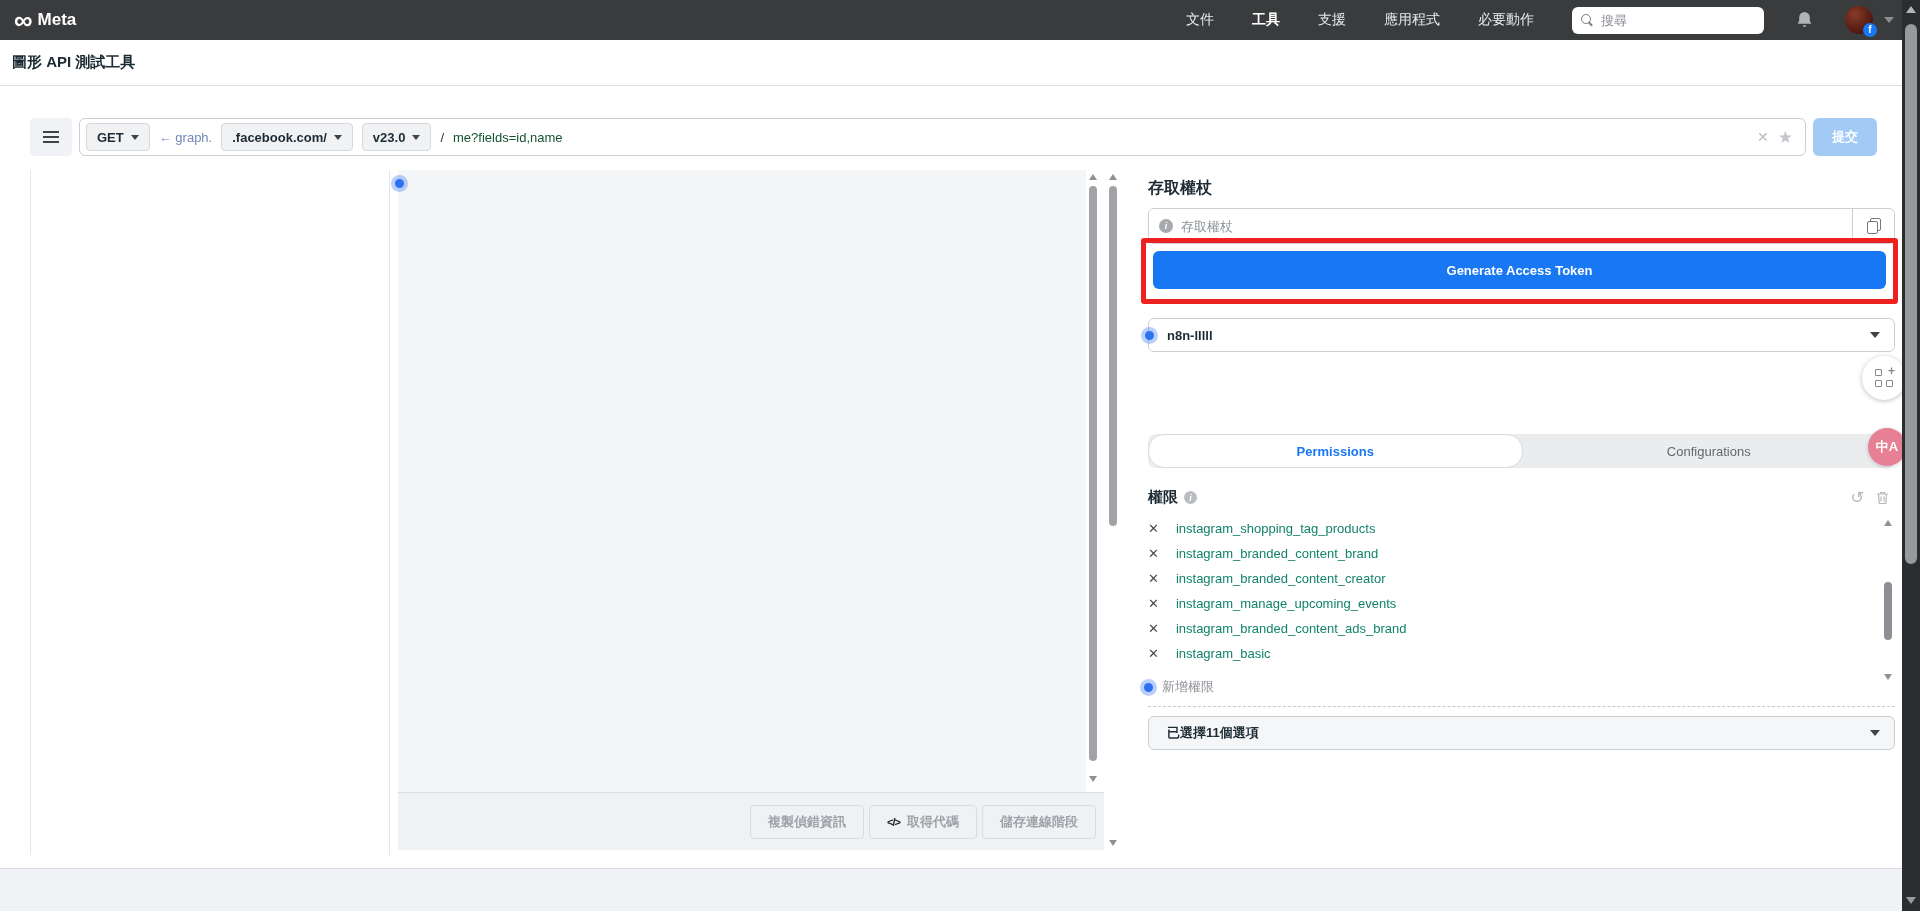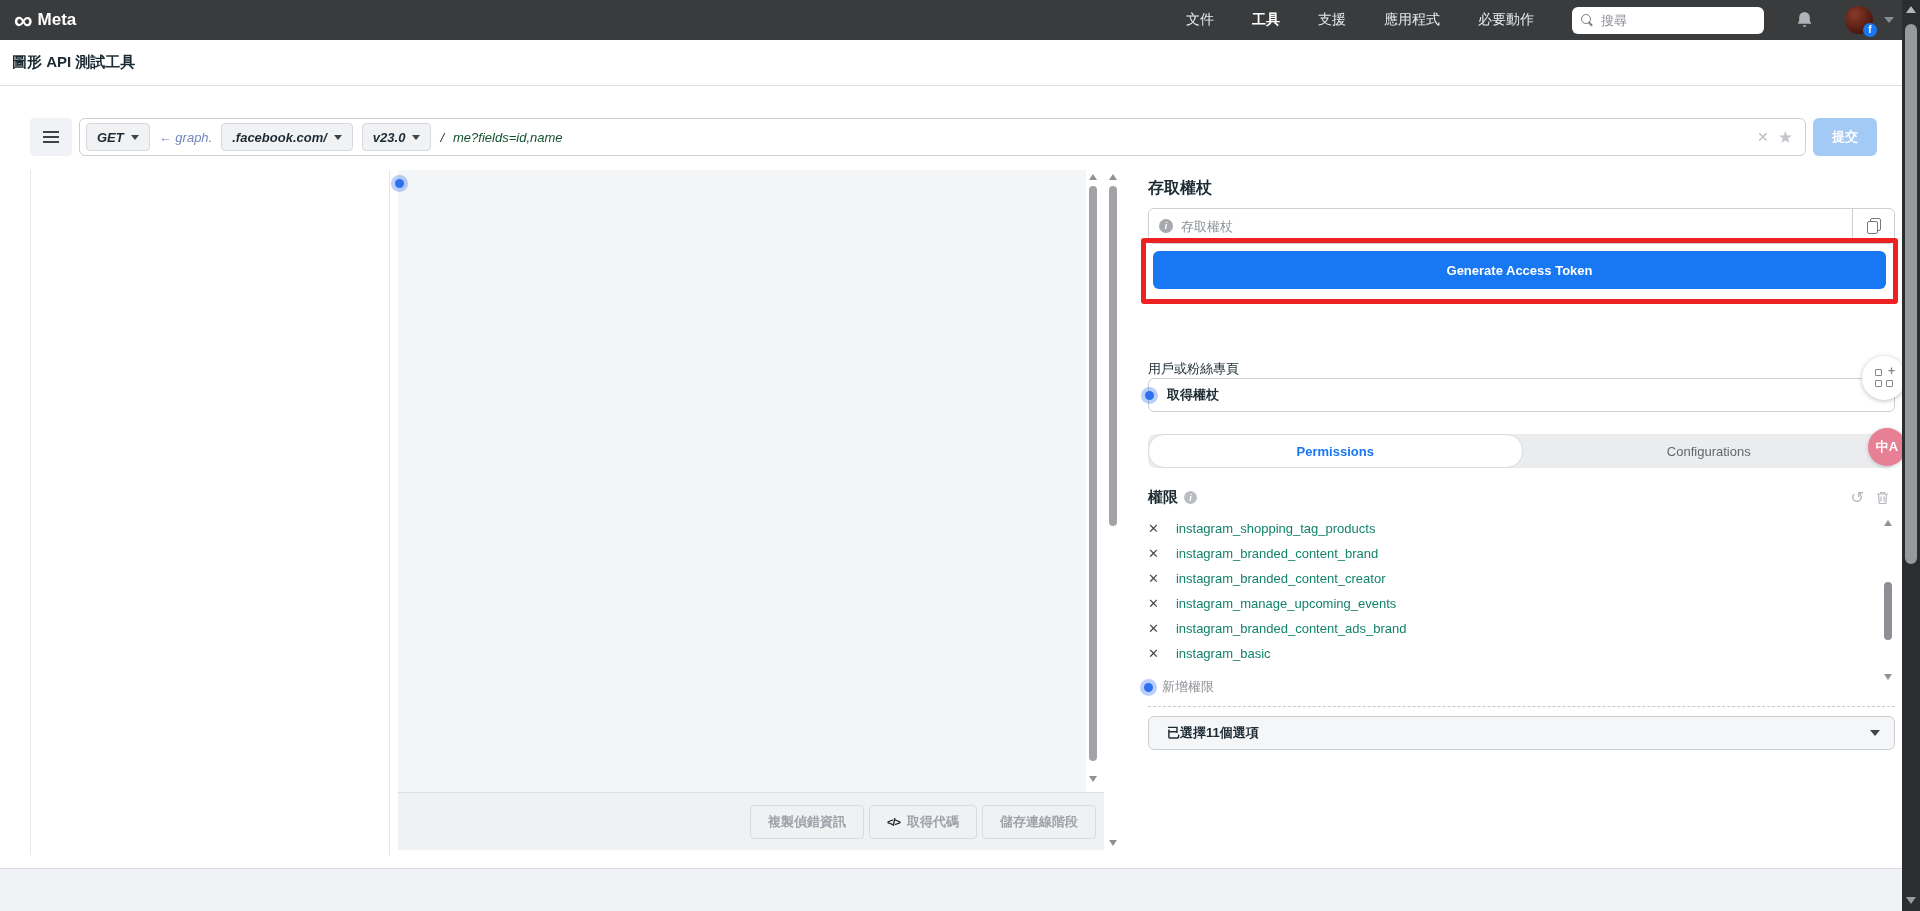--- a/index.html
+++ b/index.html
@@ -48,7 +48,7 @@
   .hamburger-icon { width:16px; height:12px; border-top:2px solid #3f4246; border-bottom:2px solid #3f4246; position:relative; }
   .hamburger-icon::before { content:""; position:absolute; top:3px; left:0; right:0; height:2px; background:#3f4246; }
   .url-bar { flex:1; height:38px; border:1px solid #ccd0d5; border-radius:6px; background:#fff;
-             display:flex; align-items:center; padding:0 12px 0 6px; gap:9px;font-style:italic; }
+             display:flex; align-items:center; padding:0 12px 0 6px; gap:9px; }
   .pill { height:28px; background:#f0f2f4; border:1px solid #d6d9dd; border-radius:4px; cursor:pointer;
           display:flex; align-items:center; gap:7px; padding:0 10px; font-size:13px; font-weight:bold; color:#1c2b33; }
   .pill .tri-down { border-top-color:#3f4246; border-left-width:4px; border-right-width:4px; border-top-width:5px; }

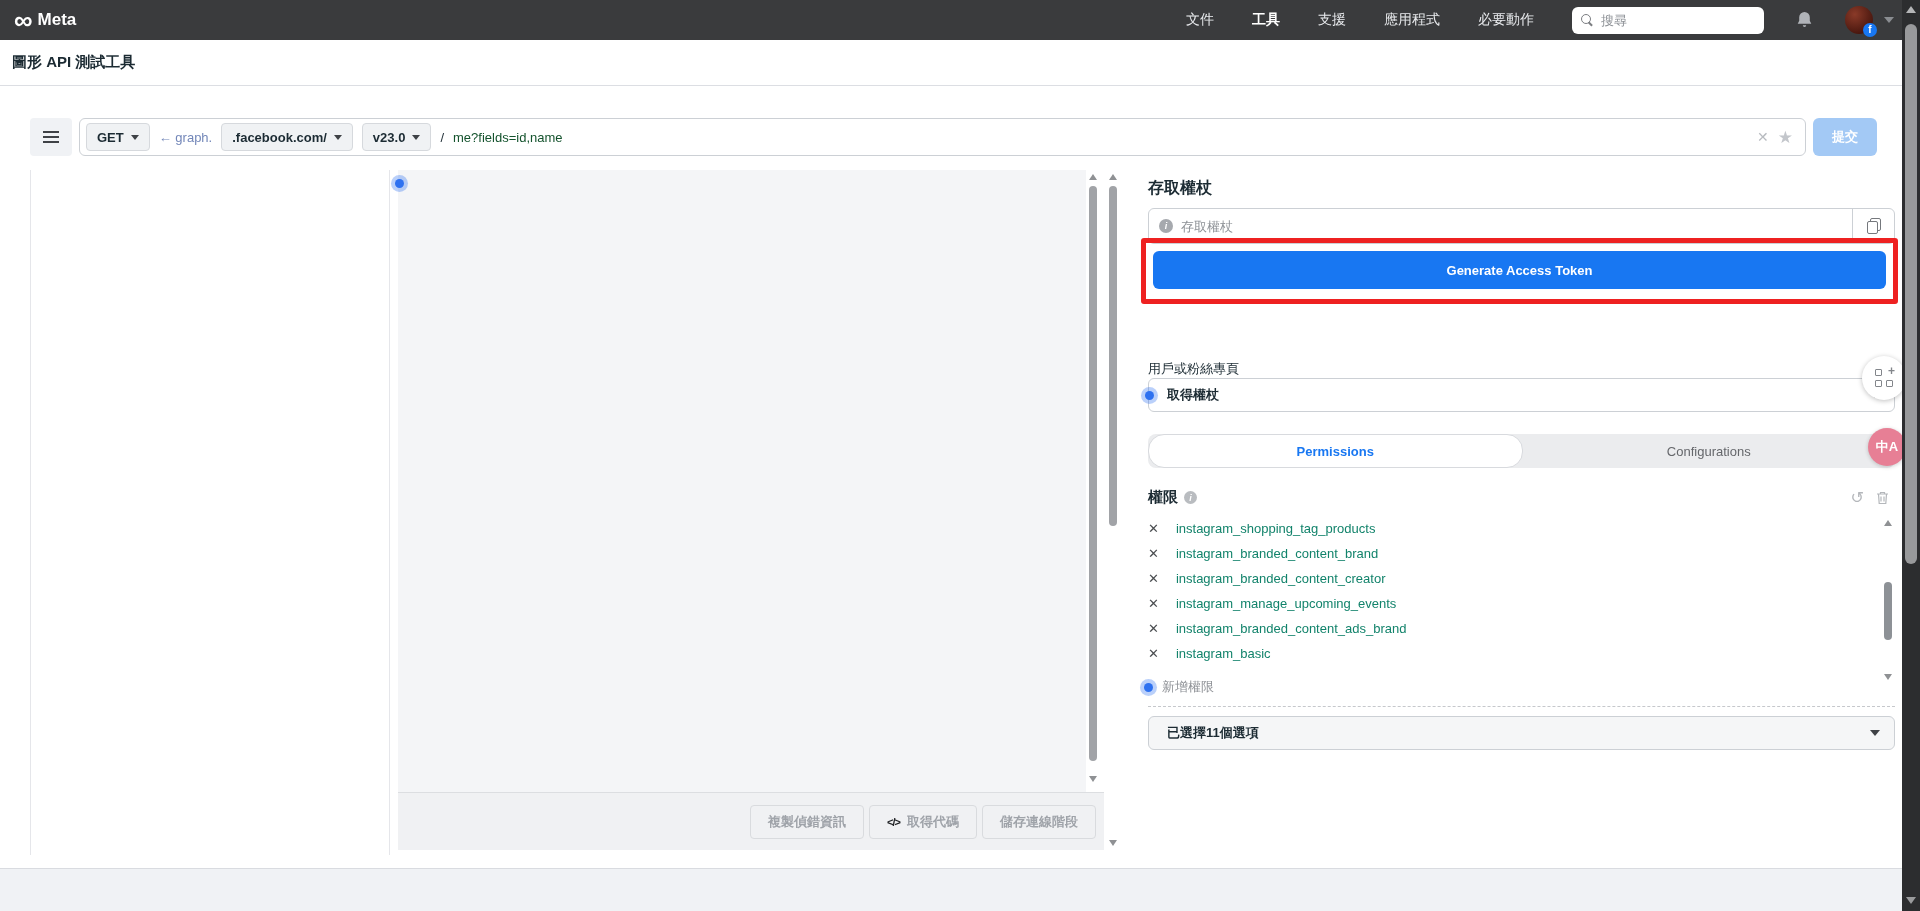--- a/index.html
+++ b/index.html
@@ -269,6 +269,11 @@
 
     <button class="rp-row generate-btn">Generate Access Token</button>
 
+    <div class="dd dd-app">
+      <span class="blue-dot"></span>
+      <span class="dd-value">n8n-lllll</span>
+      <span class="tri-down"></span>
+    </div>
 
     <div class="rp-row field-label user-label">用戶或粉絲專頁</div>
     <div class="dd dd-user">

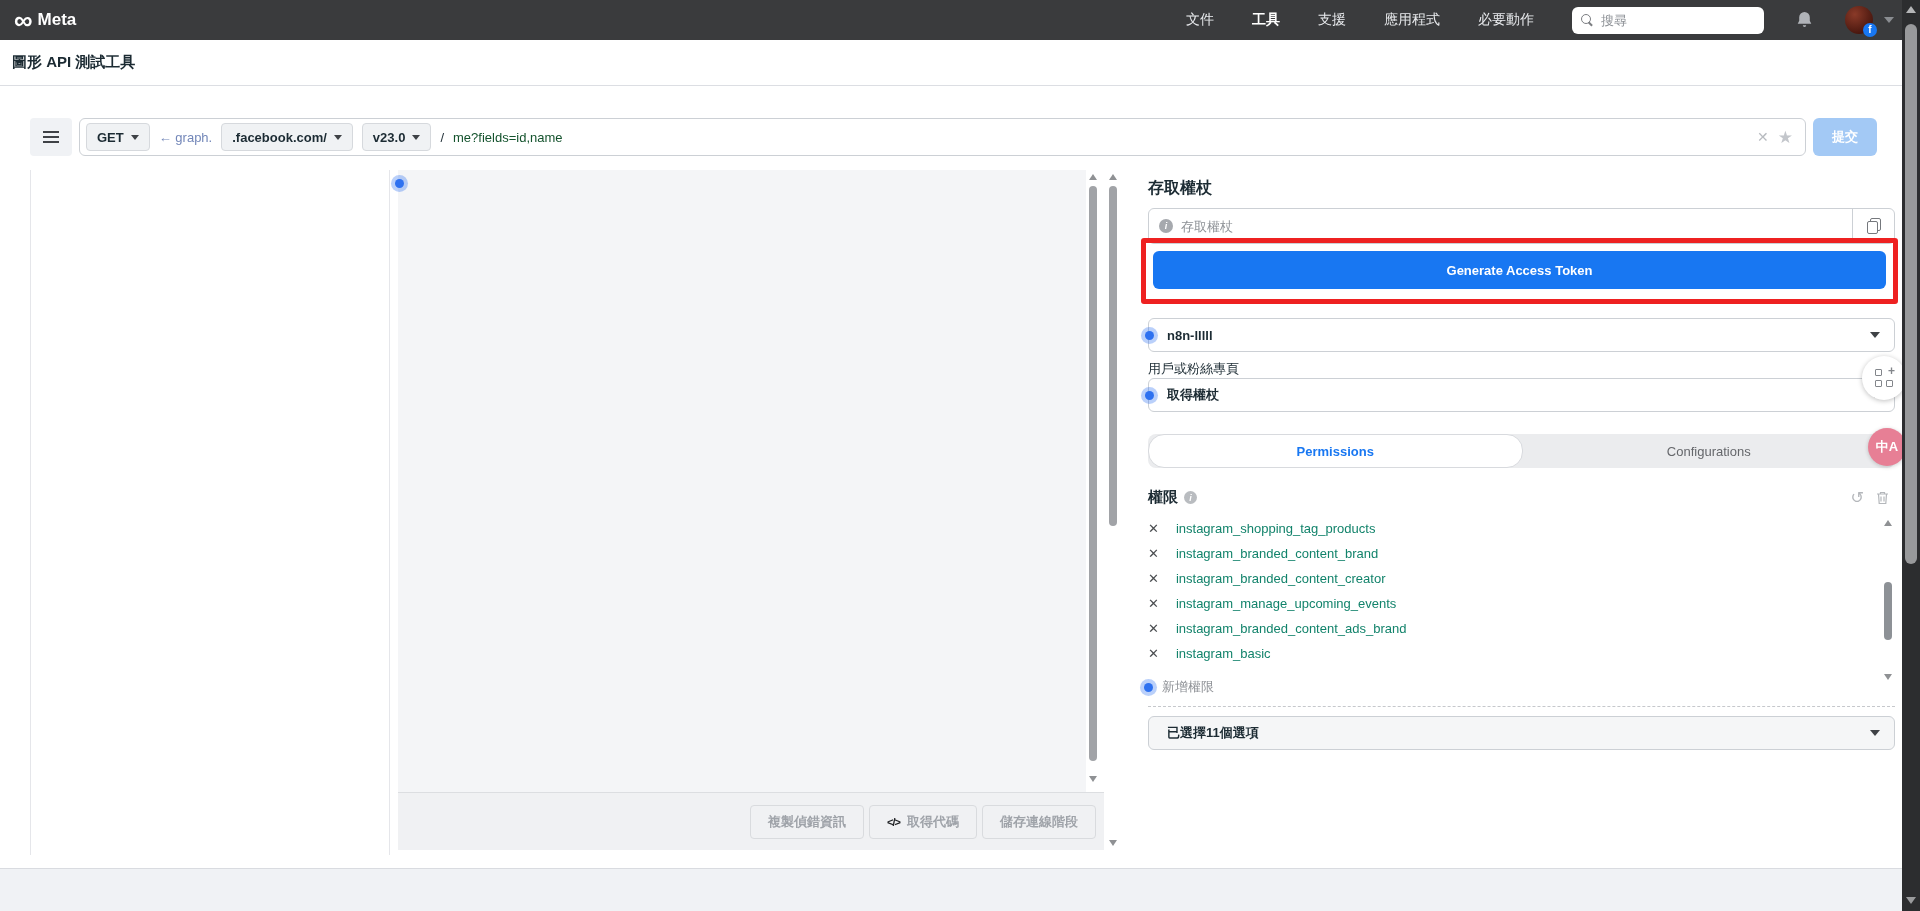--- a/index.html
+++ b/index.html
@@ -275,7 +275,6 @@
       <span class="tri-down"></span>
     </div>
 
-    <div class="rp-row field-label user-label">用戶或粉絲專頁</div>
     <div class="dd dd-user">
       <span class="blue-dot"></span>
       <span class="dd-value">取得權杖</span>

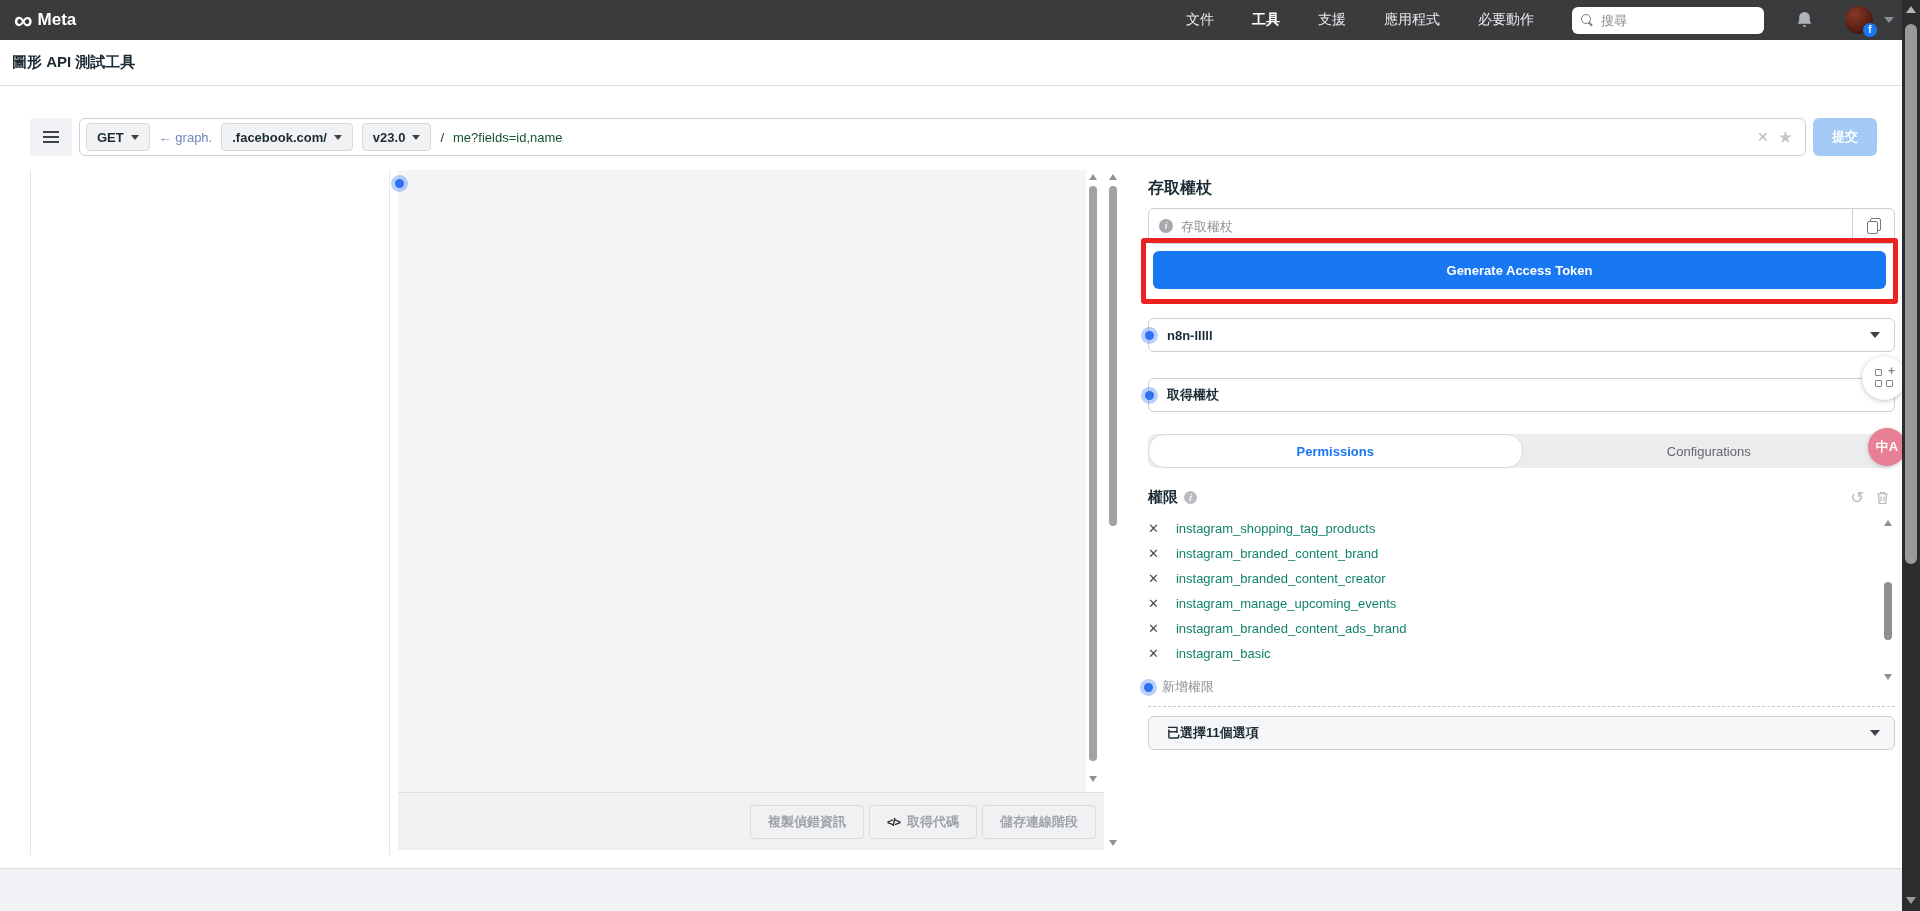--- a/index.html
+++ b/index.html
@@ -275,11 +275,6 @@
       <span class="tri-down"></span>
     </div>
 
-    <div class="dd dd-user">
-      <span class="blue-dot"></span>
-      <span class="dd-value">取得權杖</span>
-      <span class="tri-down"></span>
-    </div>
 
     <div class="tabs">
       <div class="tab active">Permissions</div>

